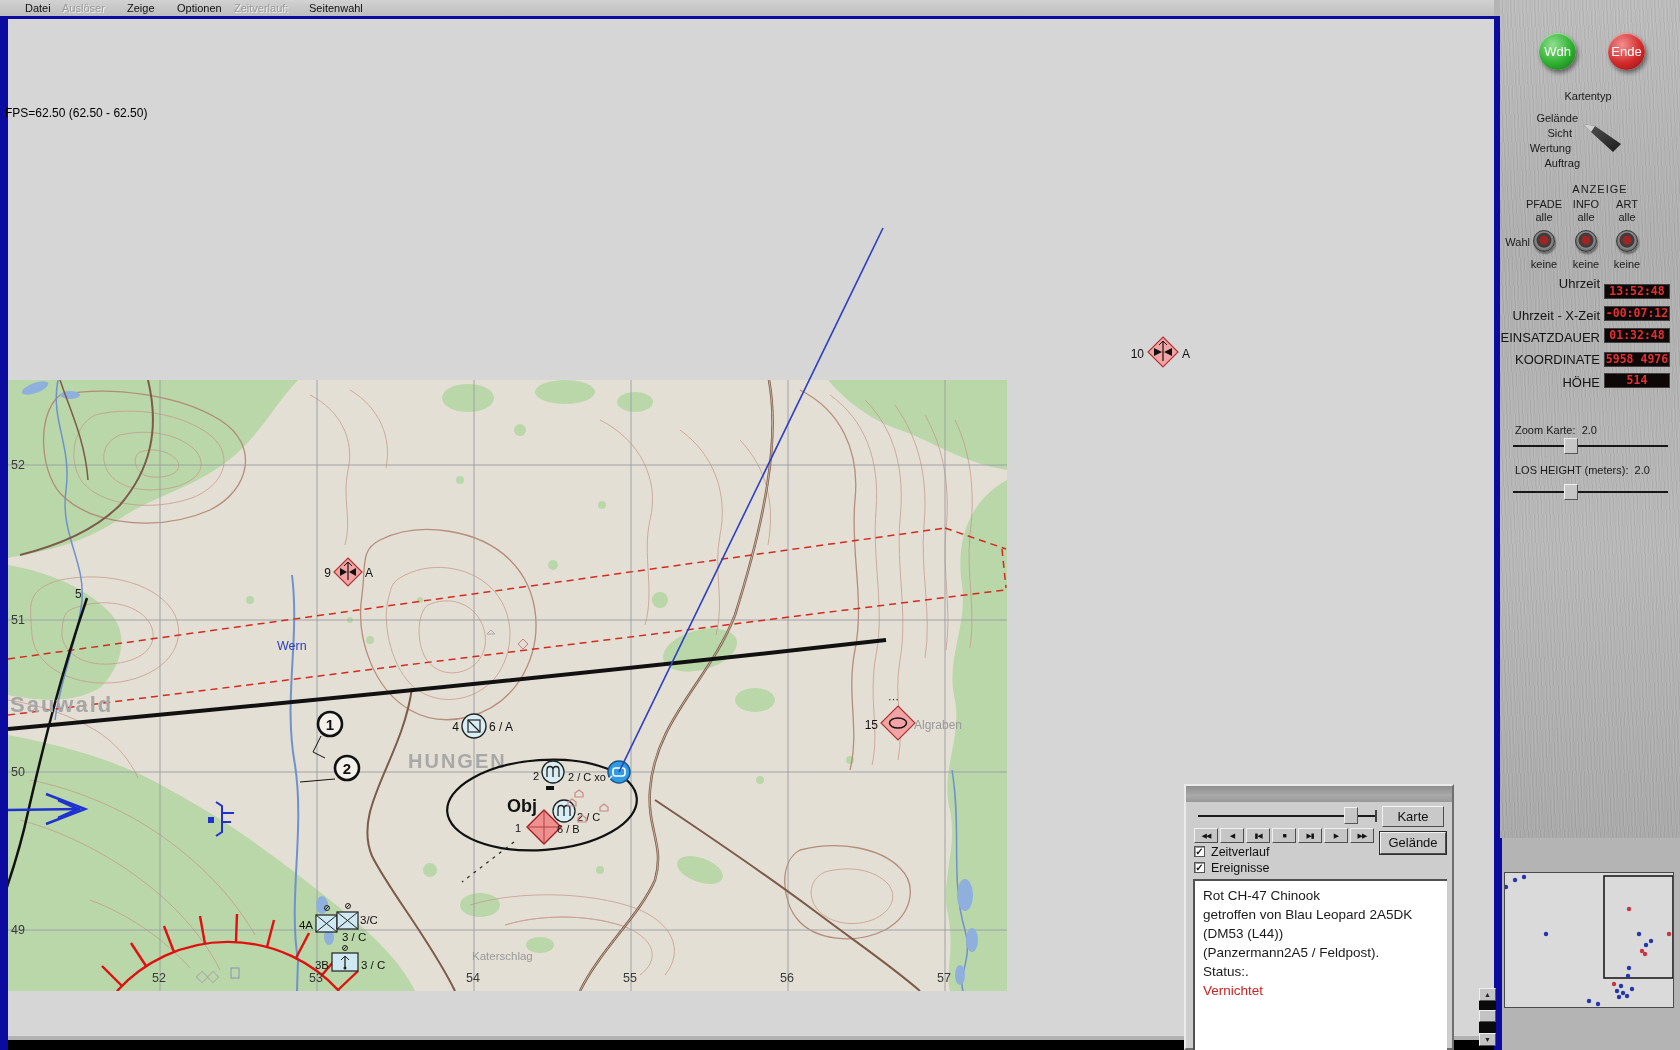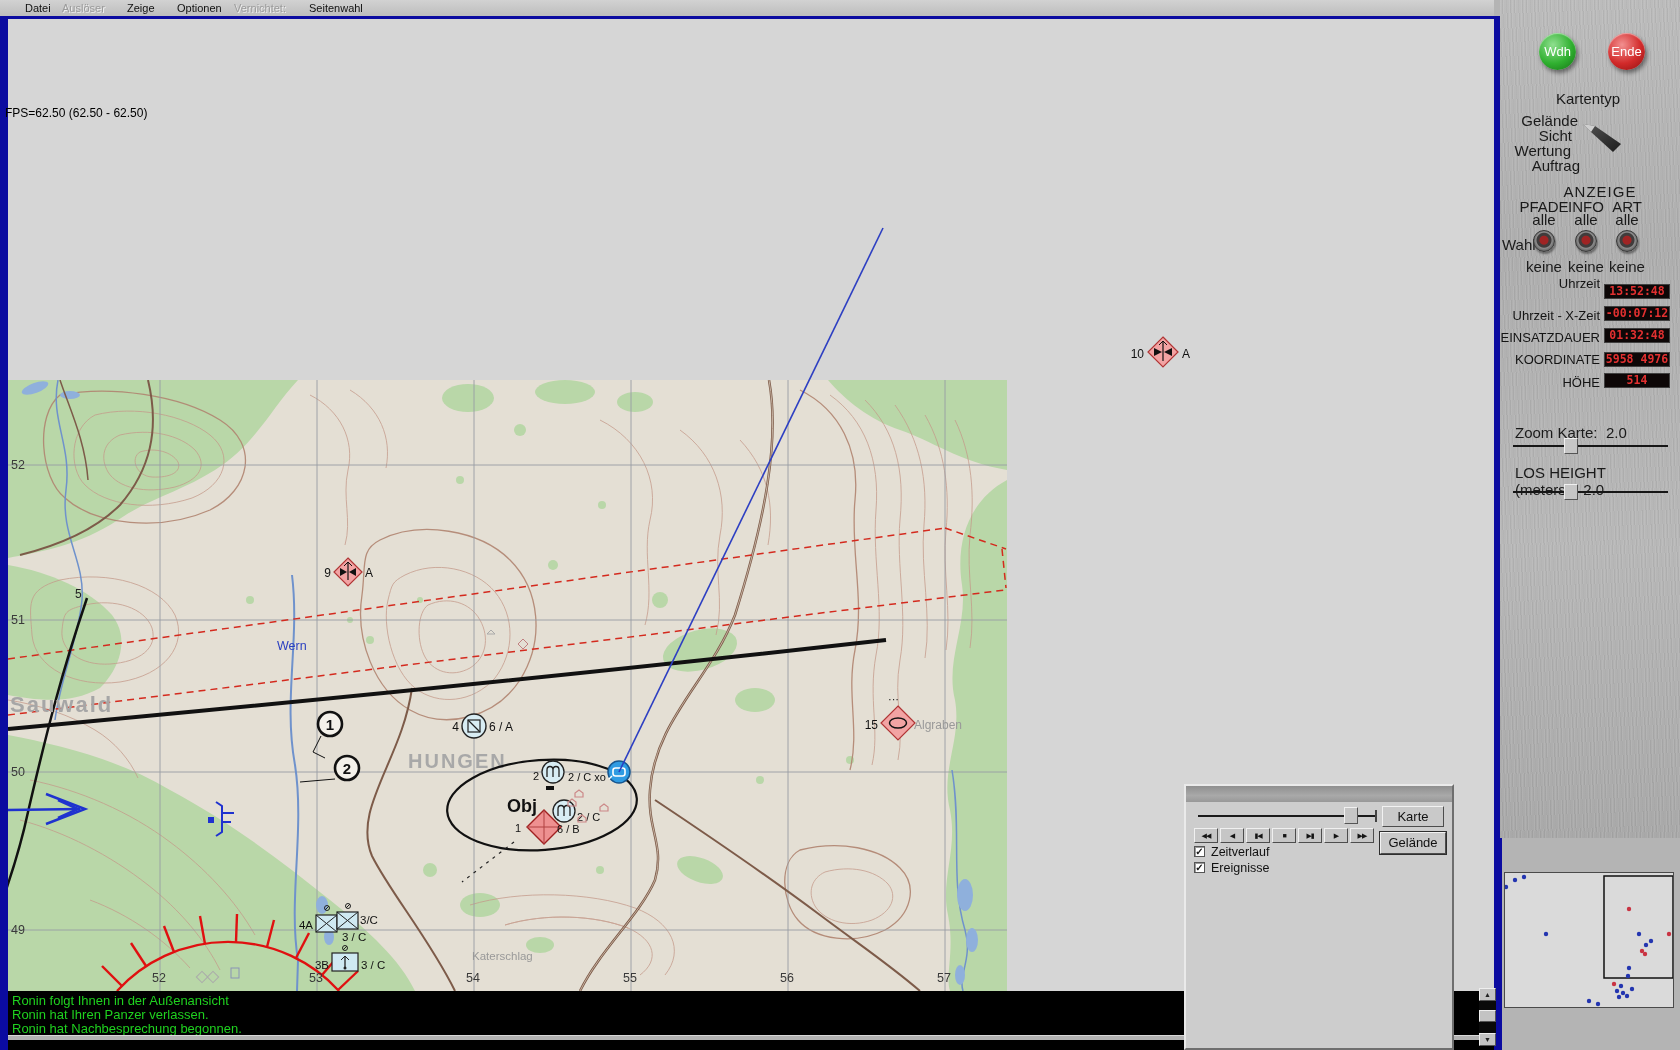--- a/index.html
+++ b/index.html
@@ -382,7 +382,7 @@
   <span class="menu-item disabled" style="left:62px">Auslöser</span>
   <span class="menu-item" style="left:127px">Zeige</span>
   <span class="menu-item" style="left:177px">Optionen</span>
-  <span class="menu-item disabled" style="left:234px">Vernichtet:</span>
+  <span class="menu-item disabled" style="left:234px">Zeitverlauf:</span>
   <span class="menu-item" style="left:309px">Seitenwahl</span>
 </div>
 <div class="abs" id="frame-top"></div>

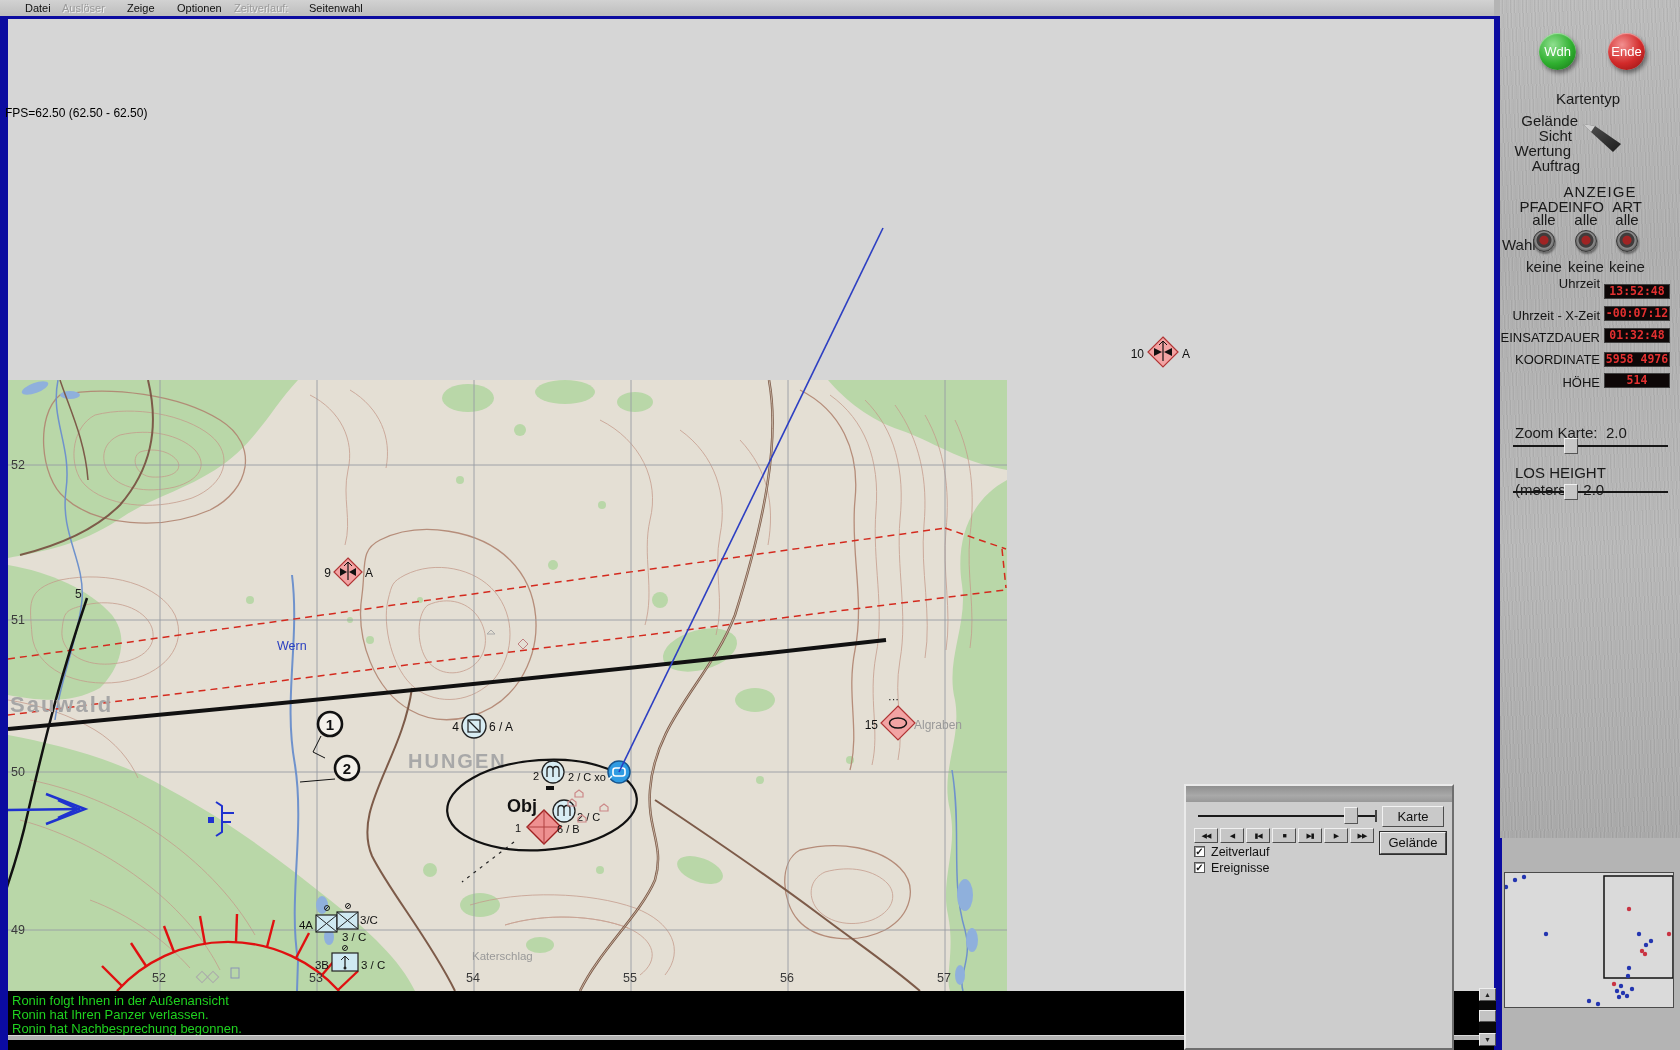--- a/index.html
+++ b/index.html
@@ -45,7 +45,7 @@
     box-shadow:2px 3px 4px rgba(0,0,0,.45), inset 0 1px 1px rgba(255,255,255,.5); }
   #btn-wdh { left:39px; top:33px; background:radial-gradient(circle at 38% 32%, #8fdf8f, #30b030 55%, #137013); }
   #btn-ende { left:108px; top:33px; background:radial-gradient(circle at 38% 32%, #f29090, #d22a2a 55%, #8d0f0f); }
-  .ptxt { position:absolute; font-size:15px; color:#1a1a1a; }
+  .ptxt { position:absolute; font-size:11px; color:#1a1a1a; }
   .right { text-align:right; } .center { text-align:center; }
   .knob { position:absolute; width:22px; height:22px; border-radius:50%;
     background:radial-gradient(circle at 50% 46%, #a02424 0 4px, #403c3c 5px 7px, #8d8d8d 8px, #5e5e5e 11px);

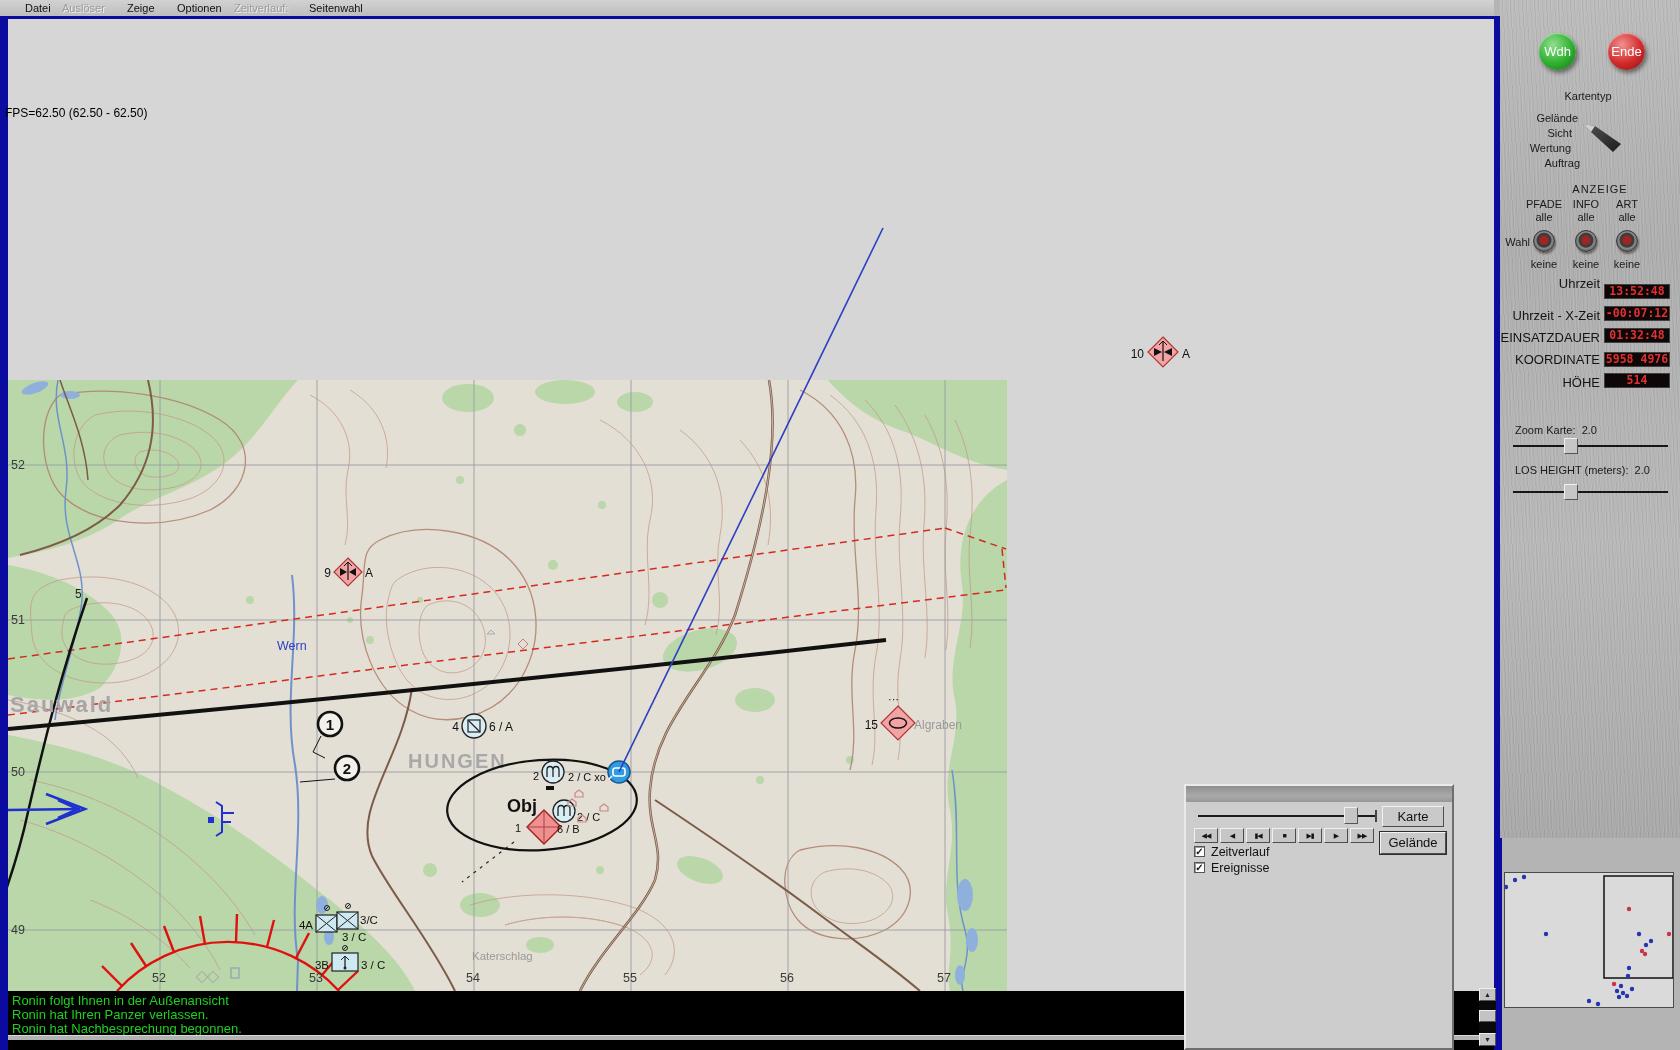--- a/index.html
+++ b/index.html
@@ -521,6 +521,14 @@
   <div class="dlg-btn" style="left:196px;top:20px;width:62px;height:21px;line-height:19px">Karte</div>
   <div class="dlg-btn" style="left:194px;top:46px;width:66px;height:22px;line-height:20px;box-shadow:0 0 0 1px #2e2e2e">Gelände</div>
 
+  <div id="dlg-text">
+    <div>Rot CH-47 Chinook</div>
+    <div>getroffen von Blau Leopard 2A5DK</div>
+    <div>(DM53 (L44))</div>
+    <div>(Panzermann2A5 / Feldpost).</div>
+    <div>Status:.</div>
+    <div class="status-red">Vernichtet</div>
+  </div>
 </div>
 
 </body></html>

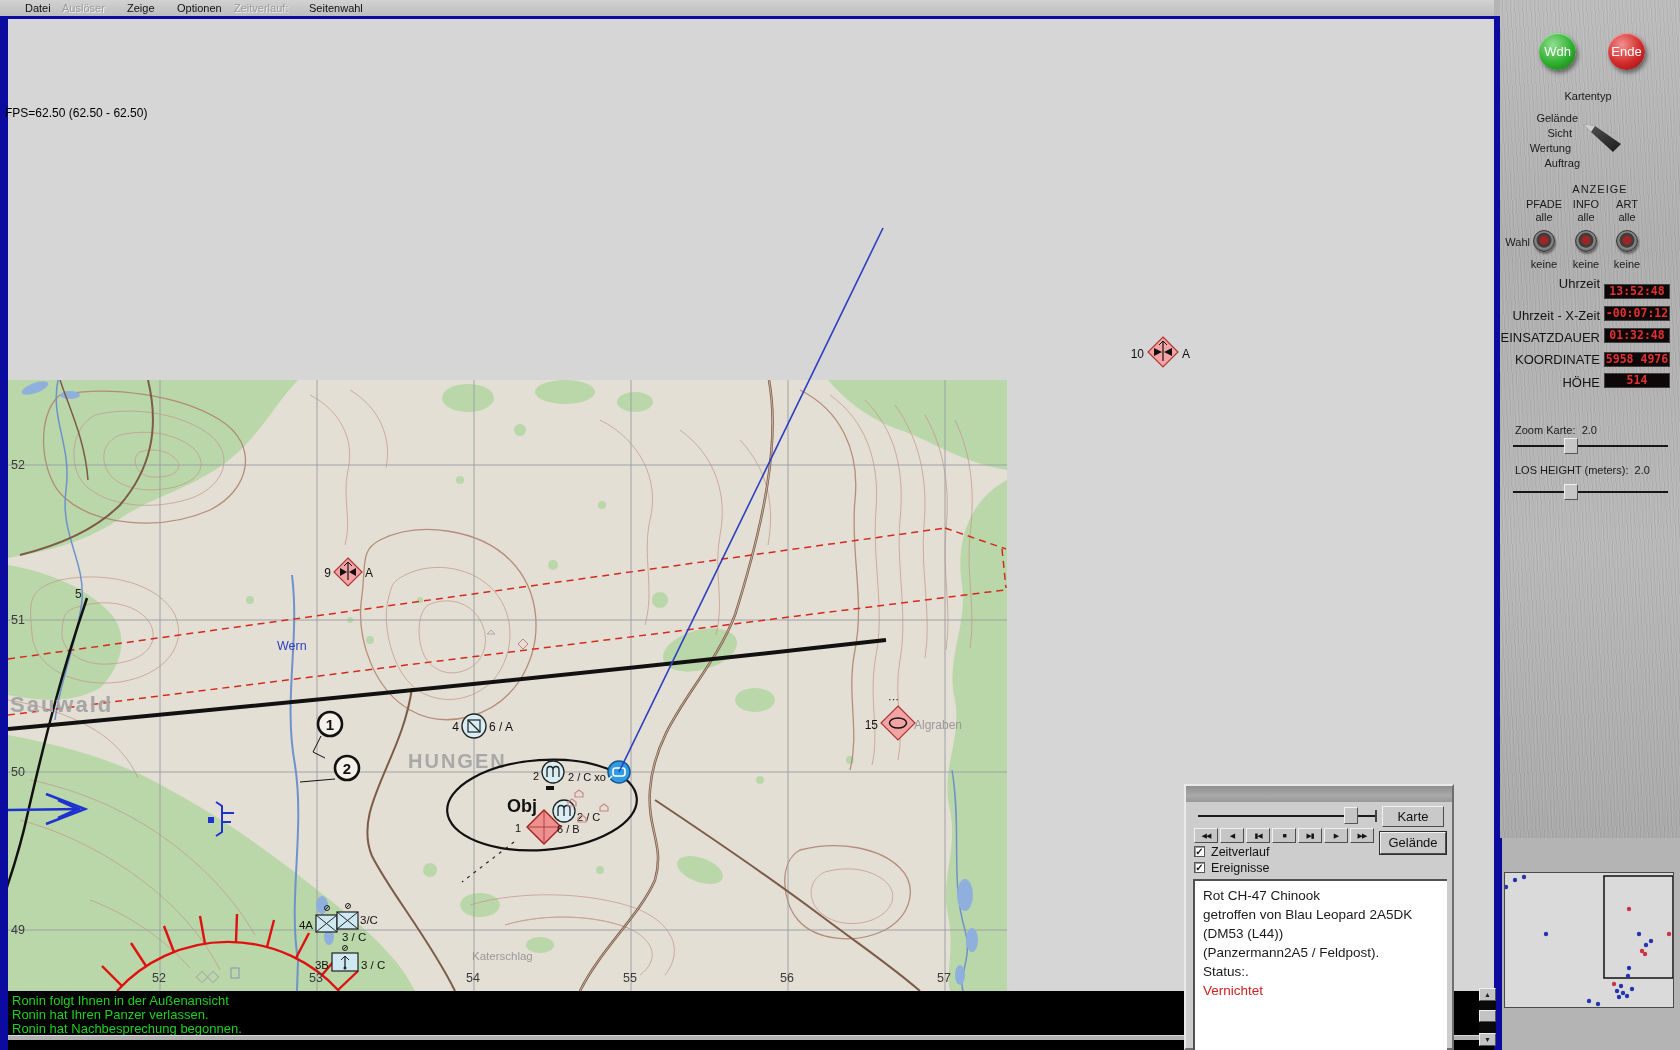--- a/index.html
+++ b/index.html
@@ -391,11 +391,6 @@
 <div class="abs" id="fps">FPS=62.50 (62.50 - 62.50)</div>
 
 <div class="abs" id="console">
-  <div class="main">
-    <div class="msg" style="top:3px">Ronin folgt Ihnen in der Außenansicht</div>
-    <div class="msg" style="top:17px">Ronin hat Ihren Panzer verlassen.</div>
-    <div class="msg" style="top:31px">Ronin hat Nachbesprechung begonnen.</div>
-  </div>
   <div class="sep"></div>
   <div class="bottom"></div>
   <div class="scrollbar">

